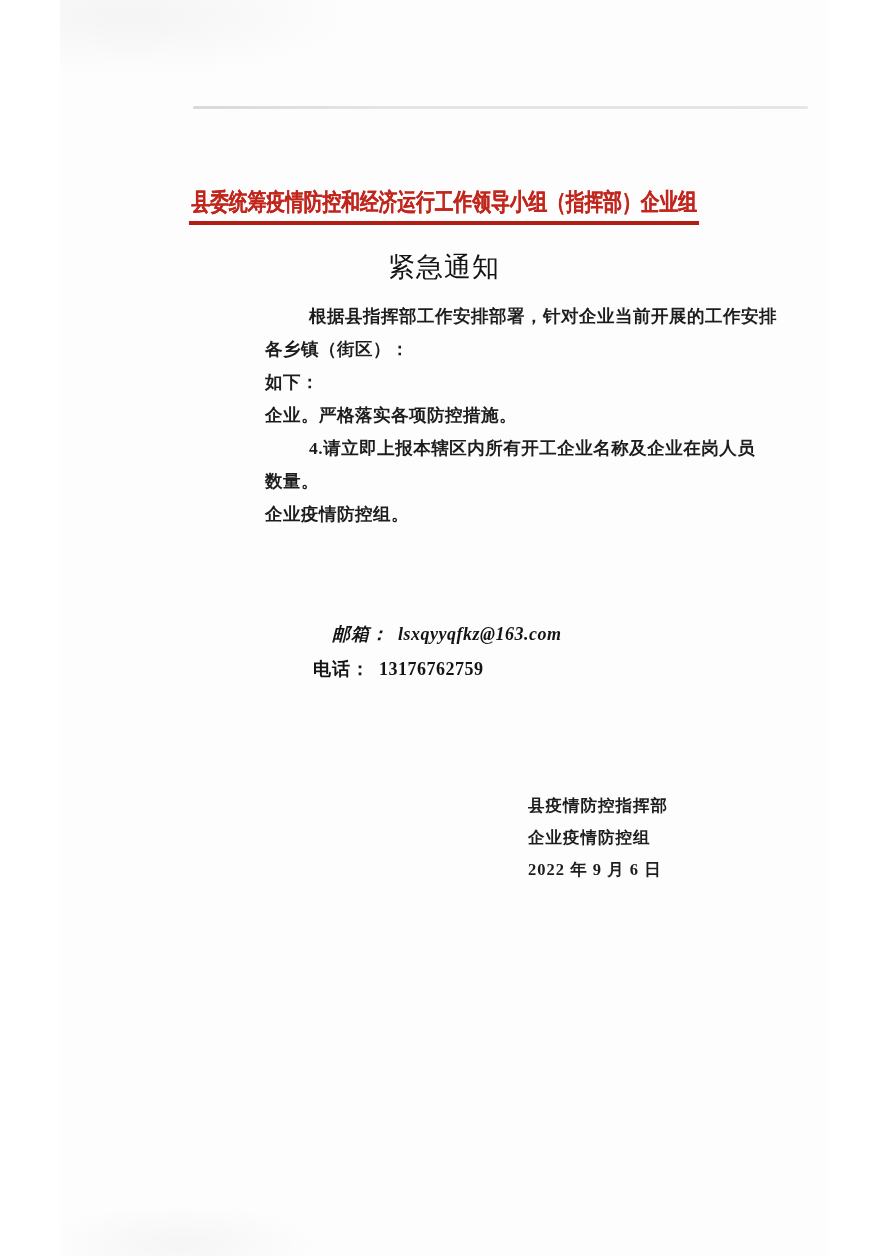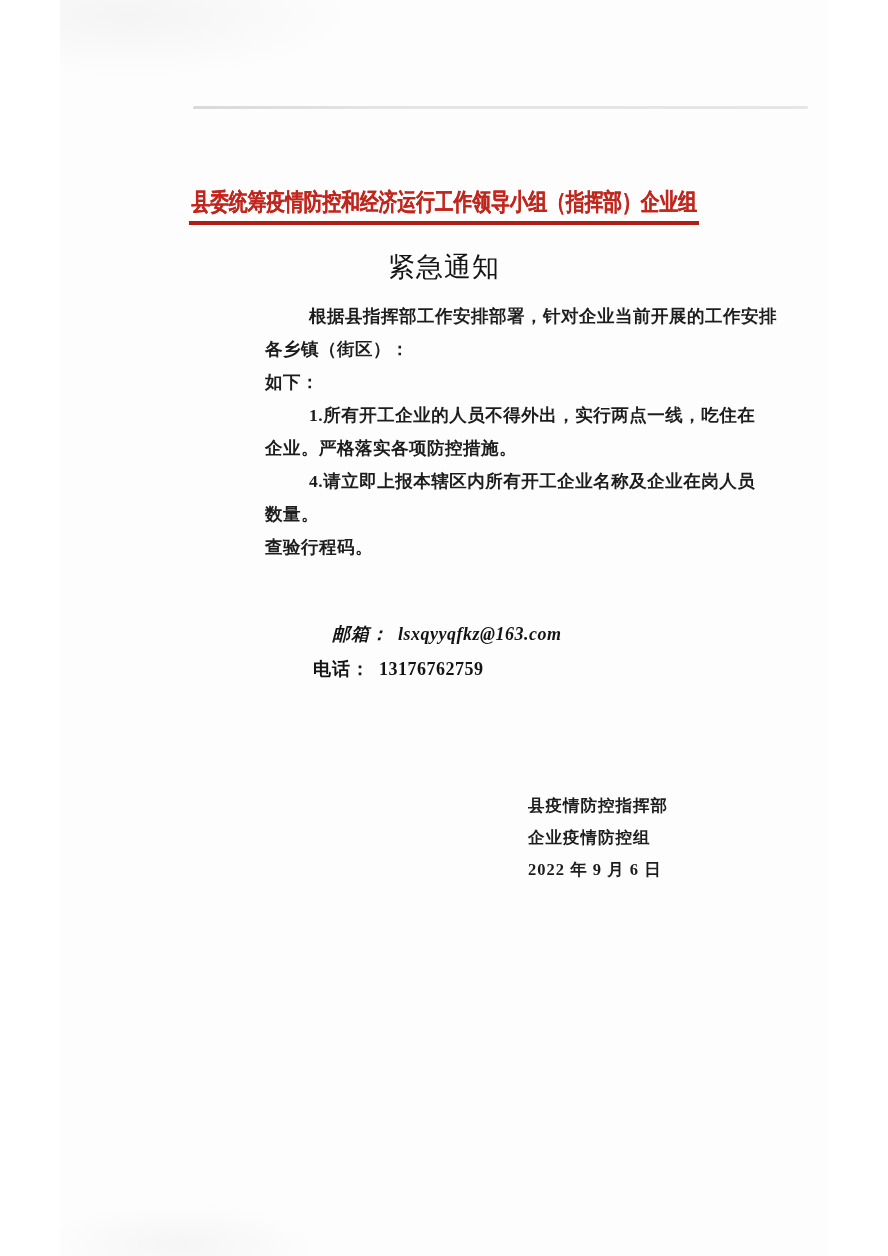--- a/index.html
+++ b/index.html
@@ -133,7 +133,6 @@
     <div class="body-line indent">根据县指挥部工作安排部署，针对企业当前开展的工作安排</div>
     <div class="body-line">各乡镇（街区）：</div>
     <div class="body-line">如下：</div>
-    <div class="body-line indent">1.所有开工企业的人员不得外出，实行两点一线，吃住在</div>
     <div class="body-line">企业。严格落实各项防控措施。</div>
     <div class="body-line indent">4.请立即上报本辖区内所有开工企业名称及企业在岗人员</div>
     <div class="body-line">数量。</div>

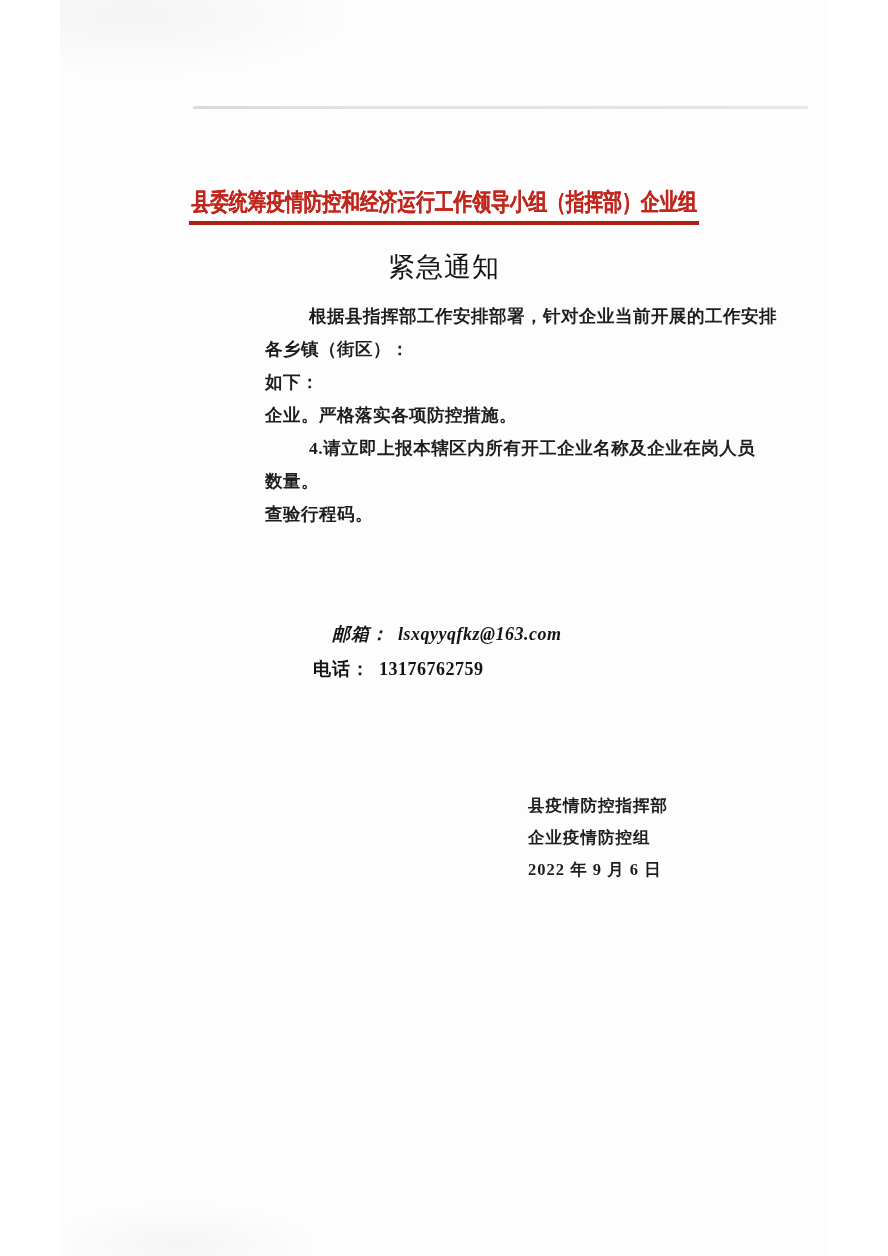--- a/index.html
+++ b/index.html
@@ -136,7 +136,7 @@
     <div class="body-line">企业。严格落实各项防控措施。</div>
     <div class="body-line indent">4.请立即上报本辖区内所有开工企业名称及企业在岗人员</div>
     <div class="body-line">数量。</div>
-    <div class="body-line">查验行程码。</div>
+    <div class="body-line">企业疫情防控组。</div>
   </div>
 
   <div class="contact-row email">

